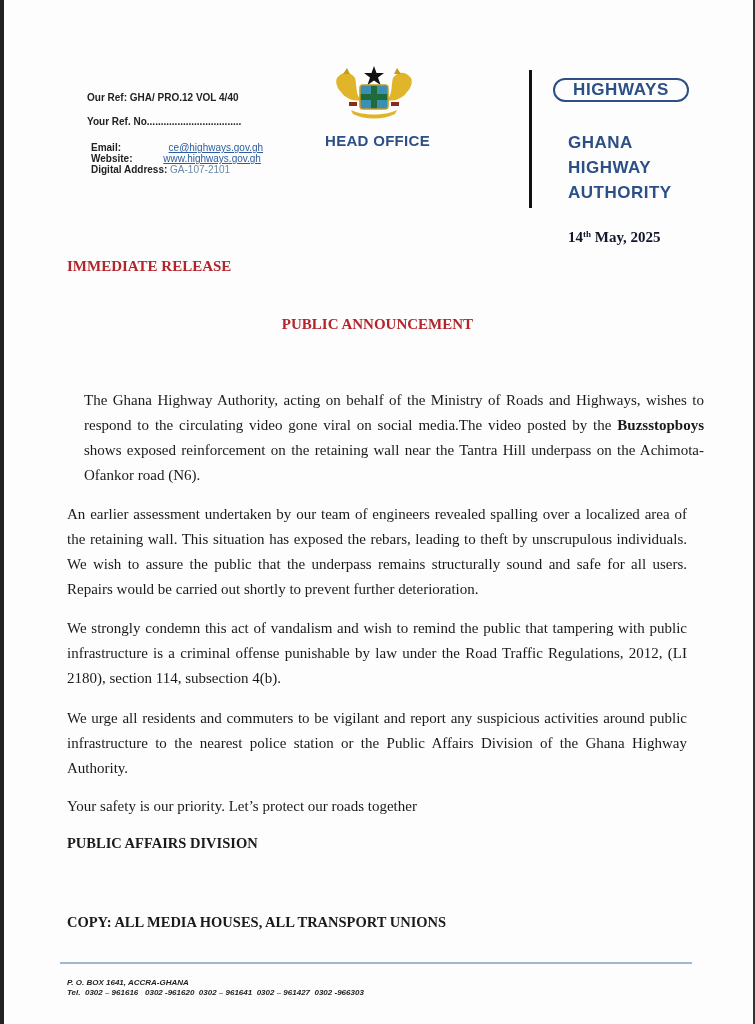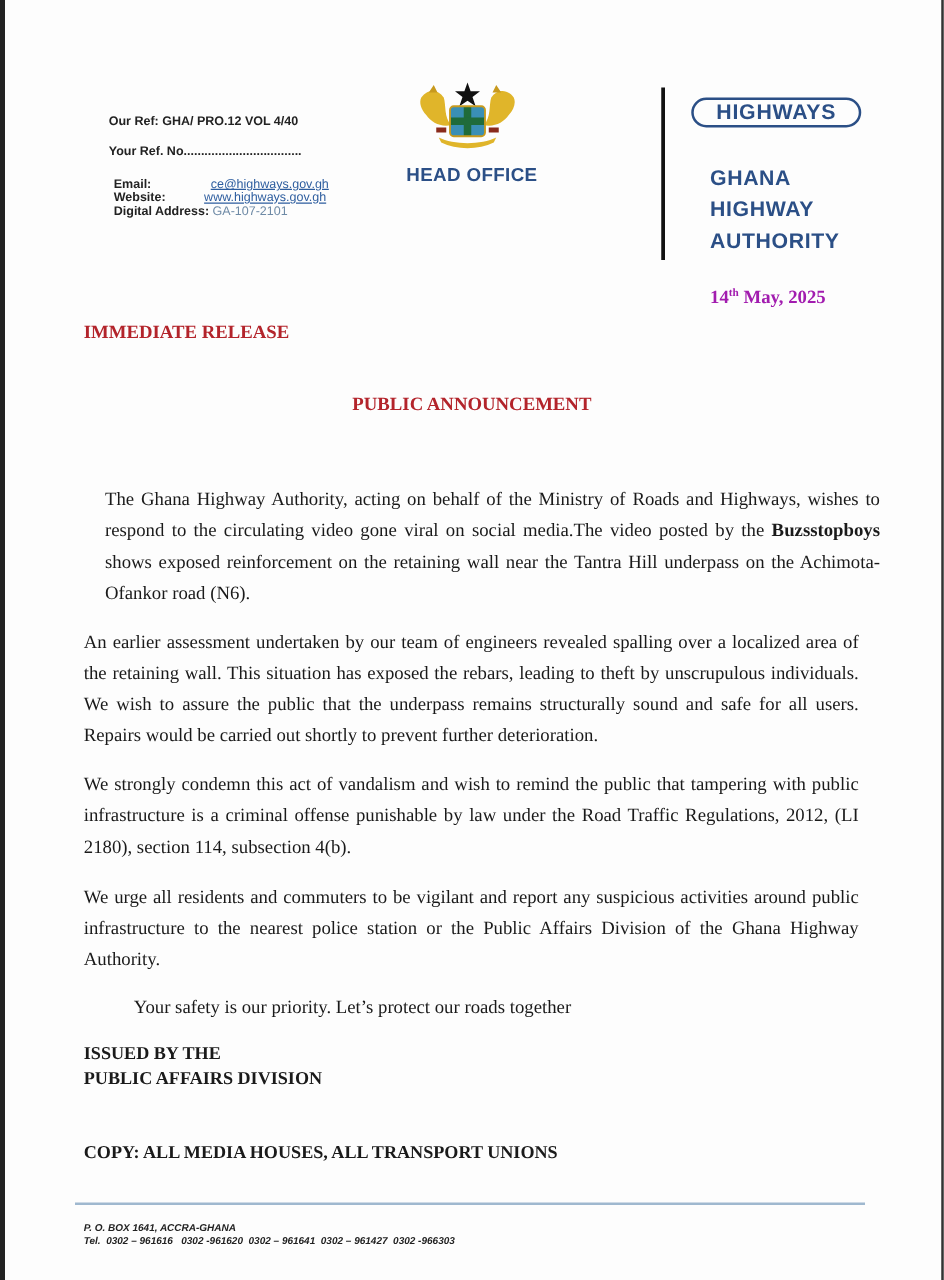--- a/index.html
+++ b/index.html
@@ -29,7 +29,7 @@
     .hw-pill { left: 553px; top: 78px; width: 136px; height: 24px; border: 2.5px solid #2b4f86; border-radius: 20px; box-sizing: border-box; display: flex; align-items: center; justify-content: center; }
     .hw-pill span { font-family: "Liberation Sans", sans-serif; font-weight: bold; font-size: 17px; color: #2b4f86; letter-spacing: 0.6px; }
     .gha { left: 568px; top: 130px; font-family: "Liberation Sans", sans-serif; font-weight: bold; font-size: 17px; line-height: 25px; color: #2b4f86; letter-spacing: 0.5px; }
-    .date { left: 568px; top: 229px; font-weight: bold; font-size: 15px; color: #a21caf; }
+    .date { left: 568px; top: 229px; font-weight: bold; font-size: 15px; color: #0f172a; }
     .date sup { font-size: 9px; vertical-align: 5px; }
 
     .red { color: #b3242b; font-weight: bold; }

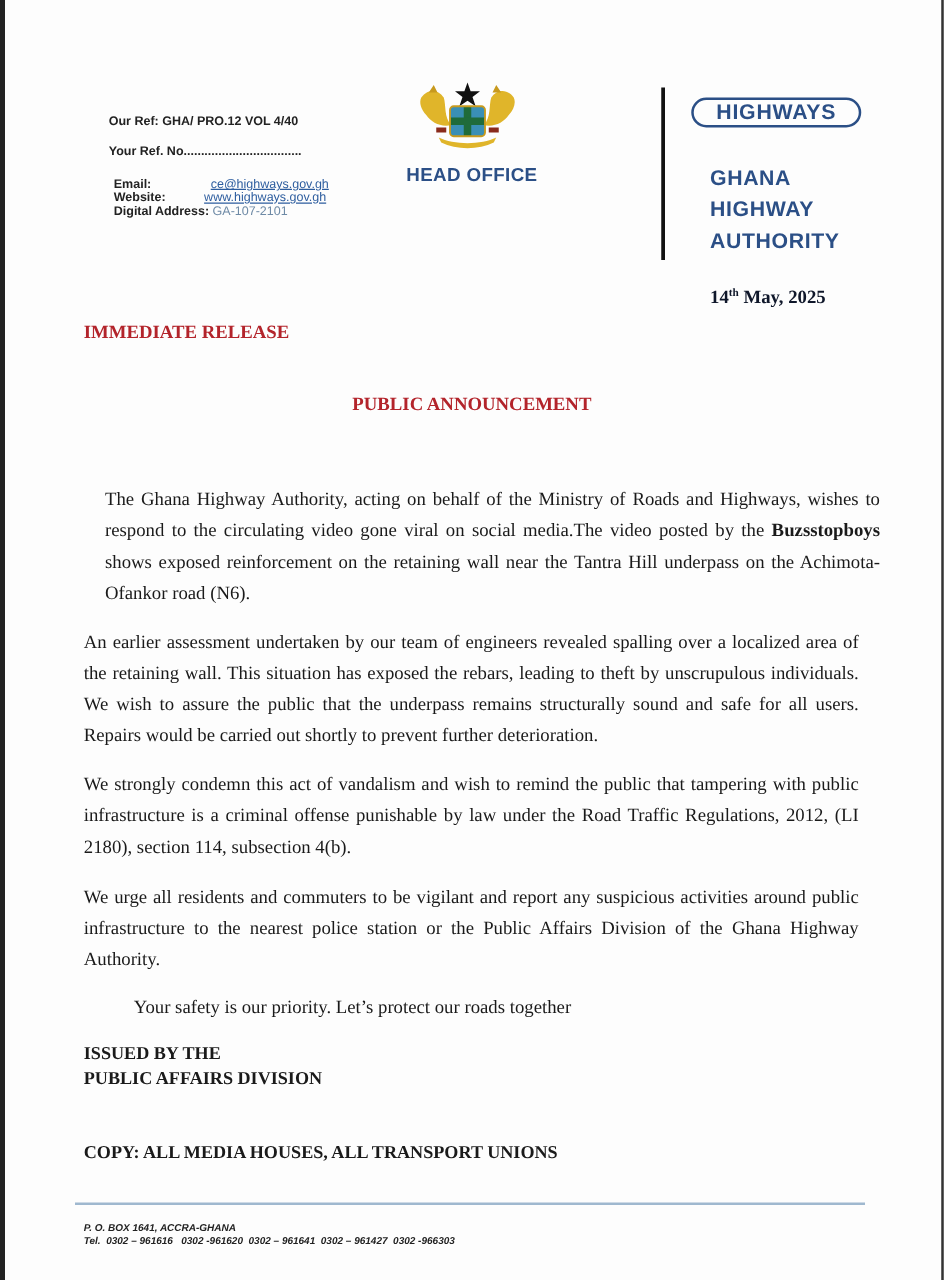--- a/index.html
+++ b/index.html
@@ -117,7 +117,7 @@
 
 <div class="abs body-p" style="top:706px;">We urge all residents and commuters to be vigilant and report any suspicious activities around public infrastructure to the nearest police station or the Public Affairs Division of the Ghana Highway Authority.</div>
 
-<div class="abs body-p" style="top:794px;margin-left:40px;">Your safety is our priority. Let’s protect our roads together</div>
+<div class="abs body-p" style="top:794px;">Your safety is our priority. Let’s protect our roads together</div>
 
 <div class="abs issued">
   <div>ISSUED BY THE</div>

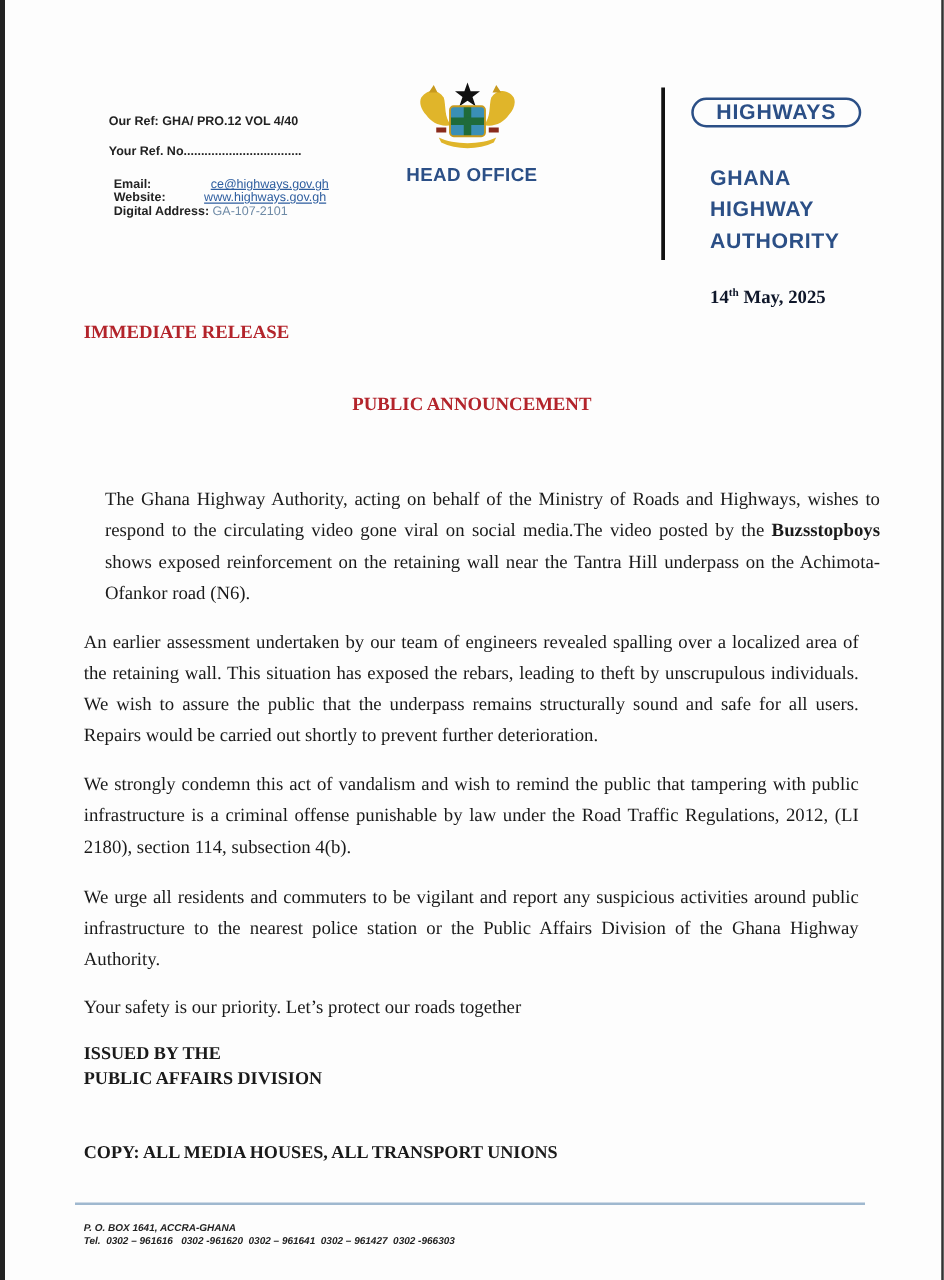--- a/index.html
+++ b/index.html
@@ -120,7 +120,6 @@
 <div class="abs body-p" style="top:794px;">Your safety is our priority. Let’s protect our roads together</div>
 
 <div class="abs issued">
-  <div>ISSUED BY THE</div>
   <div>PUBLIC AFFAIRS DIVISION</div>
 </div>
 <div class="abs copy">COPY: ALL MEDIA HOUSES, ALL TRANSPORT UNIONS</div>

